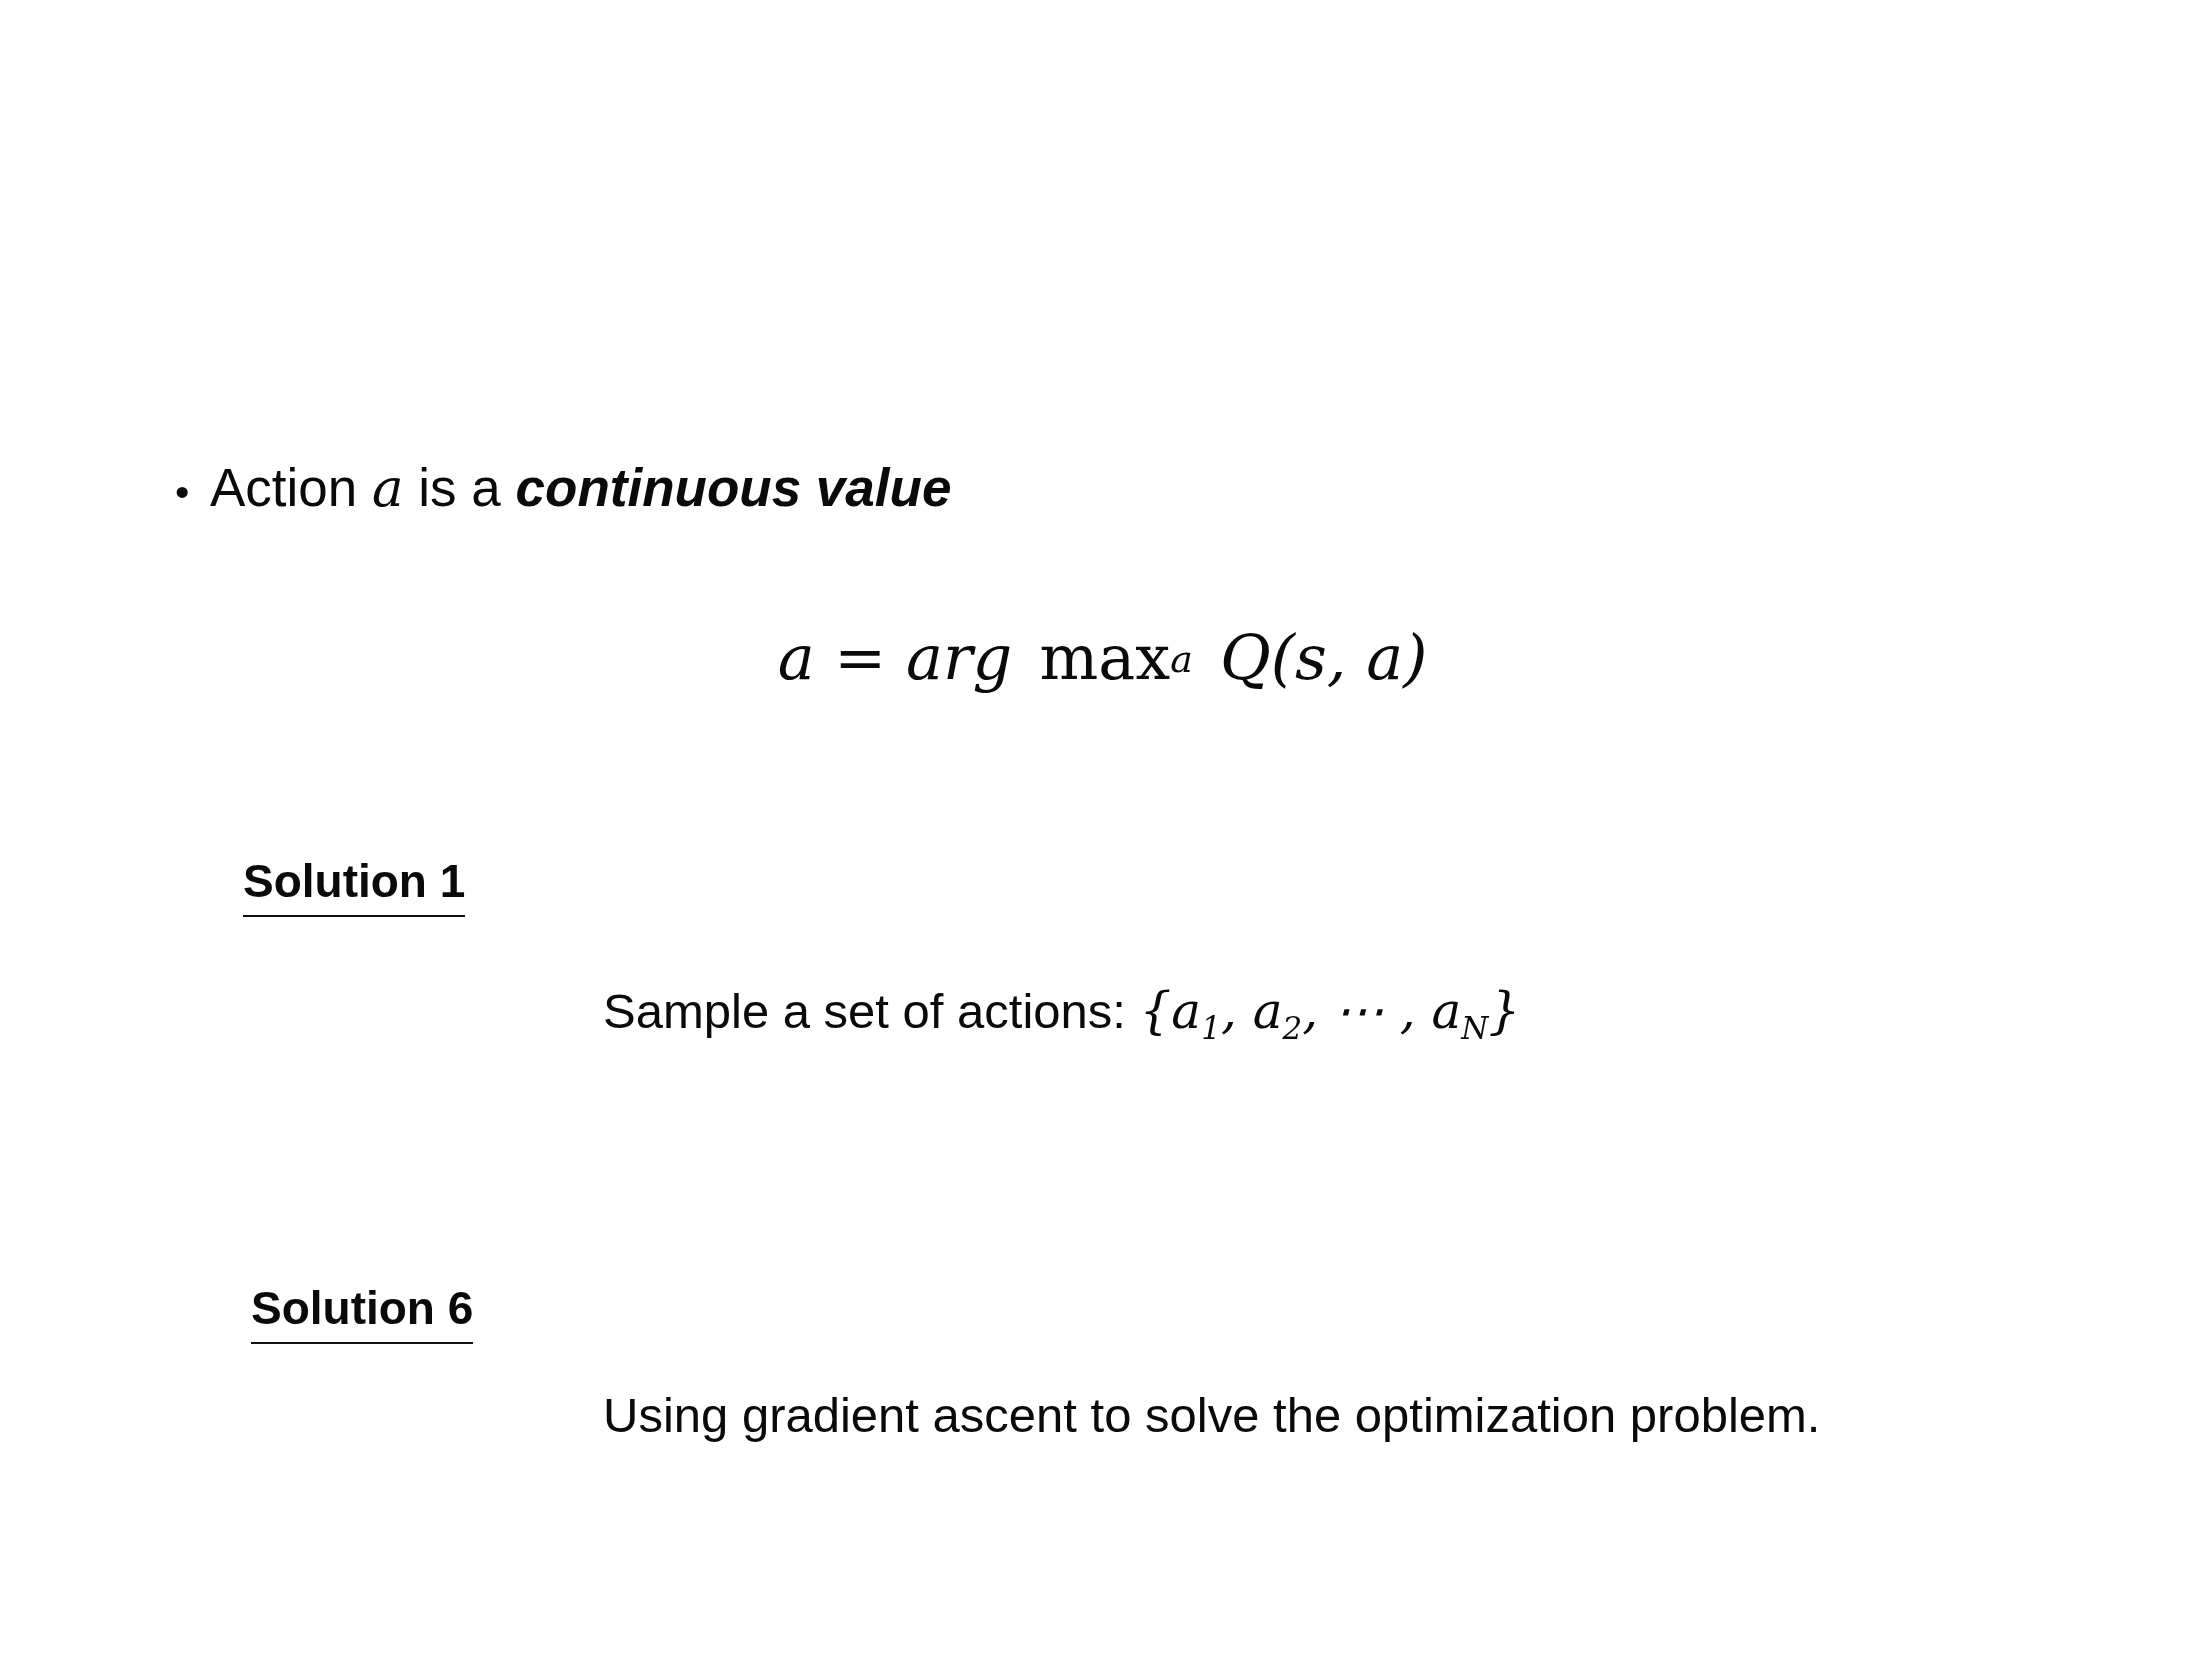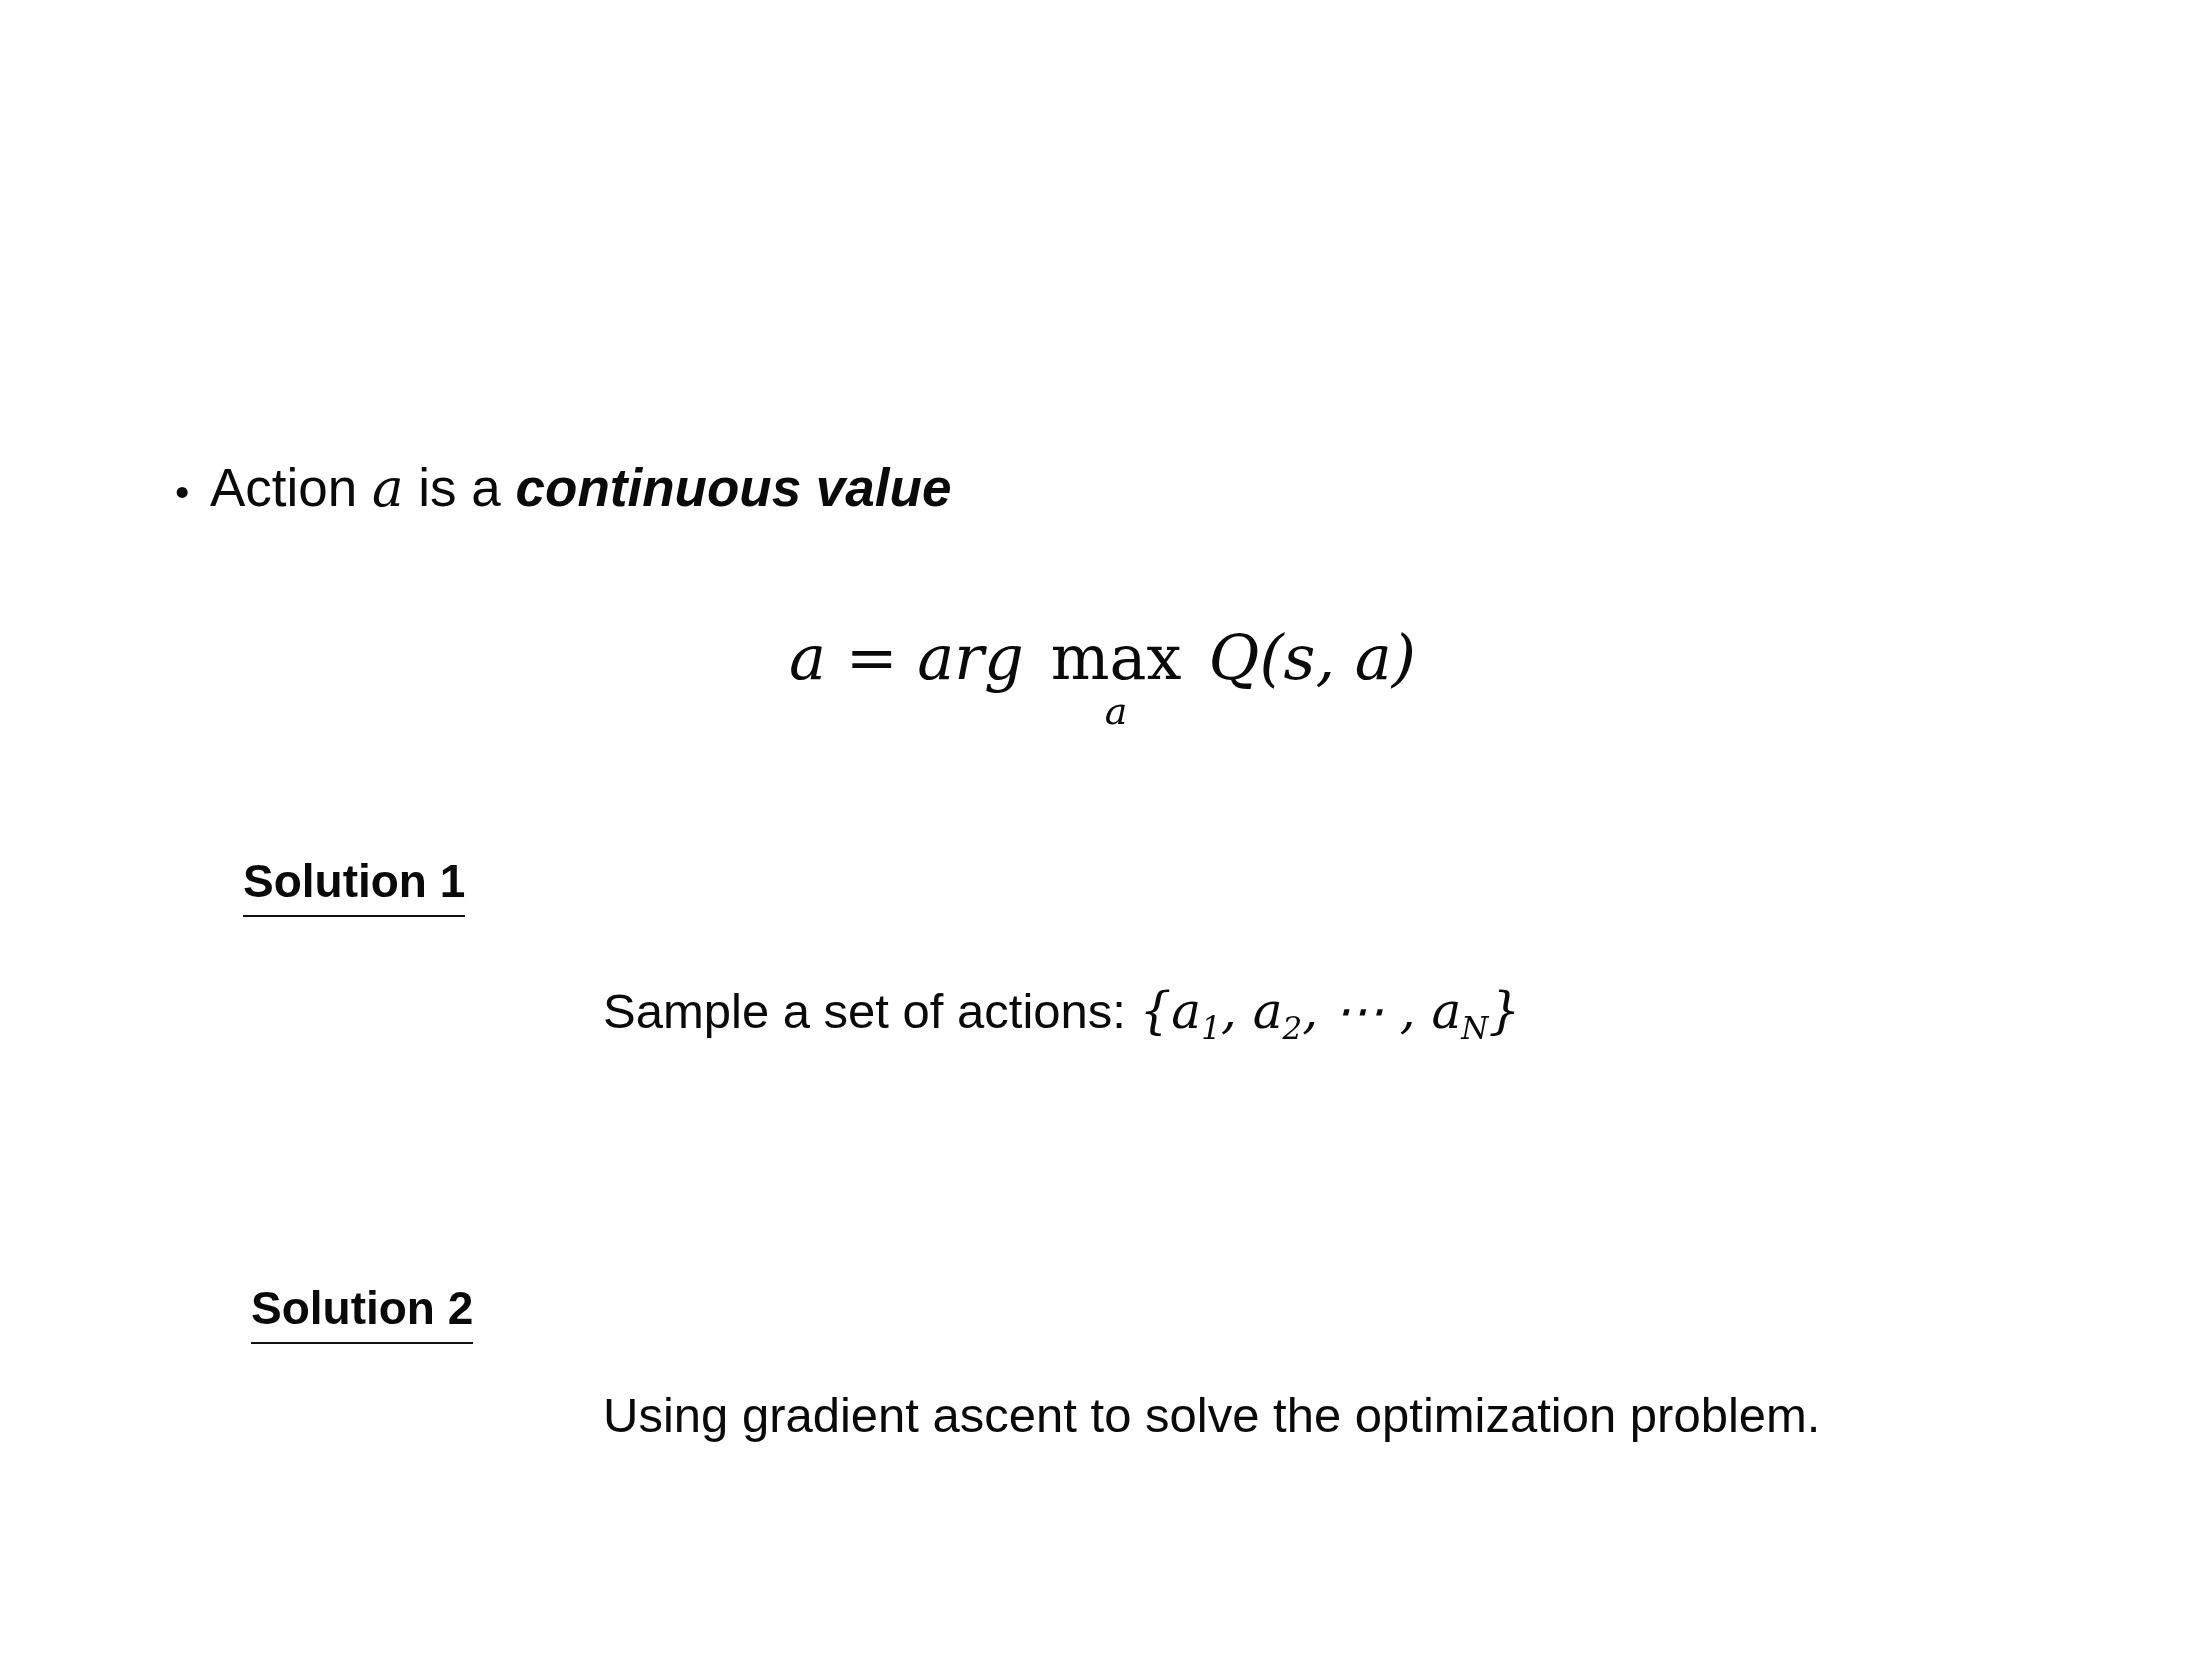--- a/index.html
+++ b/index.html
@@ -71,7 +71,7 @@
   }
   .maxstack {
     display: inline-flex;
-    flex-direction: column;
+    flex-direction: row;
     align-items: center;
     vertical-align: baseline;
     line-height: 1;

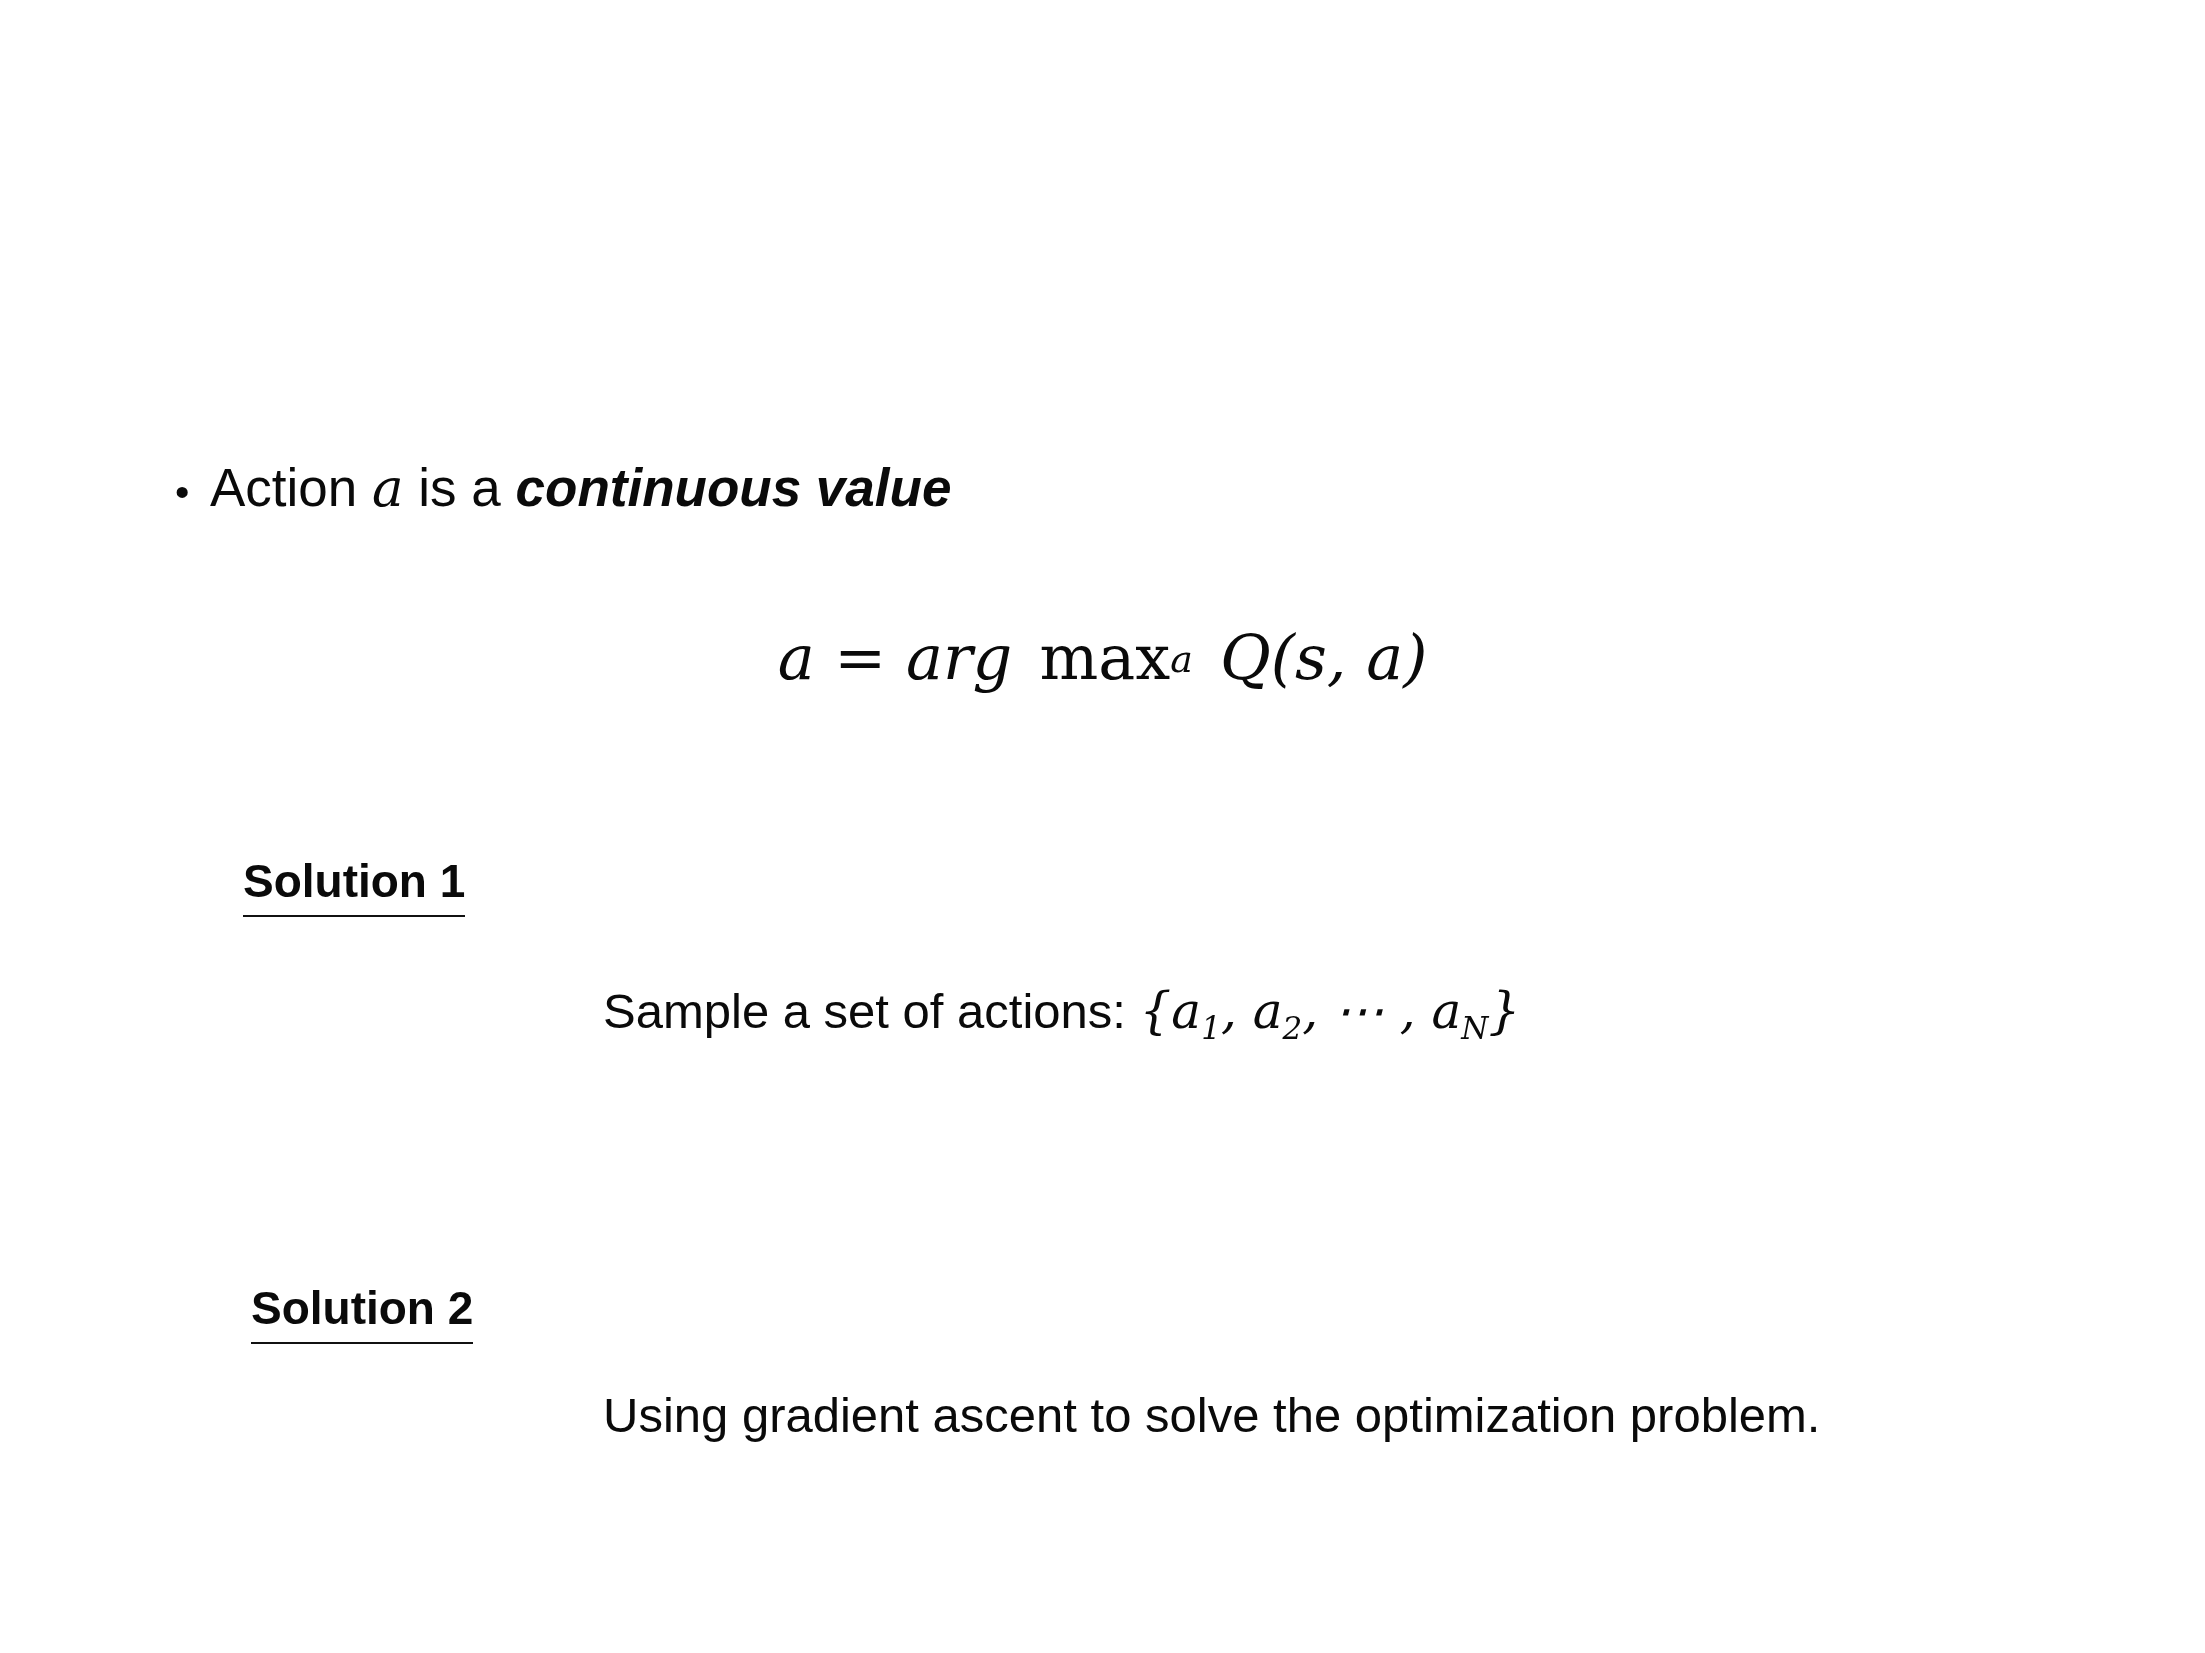--- a/index.html
+++ b/index.html
@@ -144,7 +144,7 @@
   <div class="sol-body" id="sol1-line1"><span>Sample a set of actions: </span><span class="setmath">{<i>a</i><span class="sub">1</span>, <i>a</i><span class="sub">2</span>, ⋯ , <i>a</i><span class="sub">N</span>}</span></div>
 
 
-  <div class="sol-heading" id="sol2-heading">Solution 2</div>
+  <div class="sol-heading" id="sol2-heading">Solution 6</div>
 
   <div class="sol-body" id="sol2-line1">Using gradient ascent to solve the optimization problem.</div>
 

